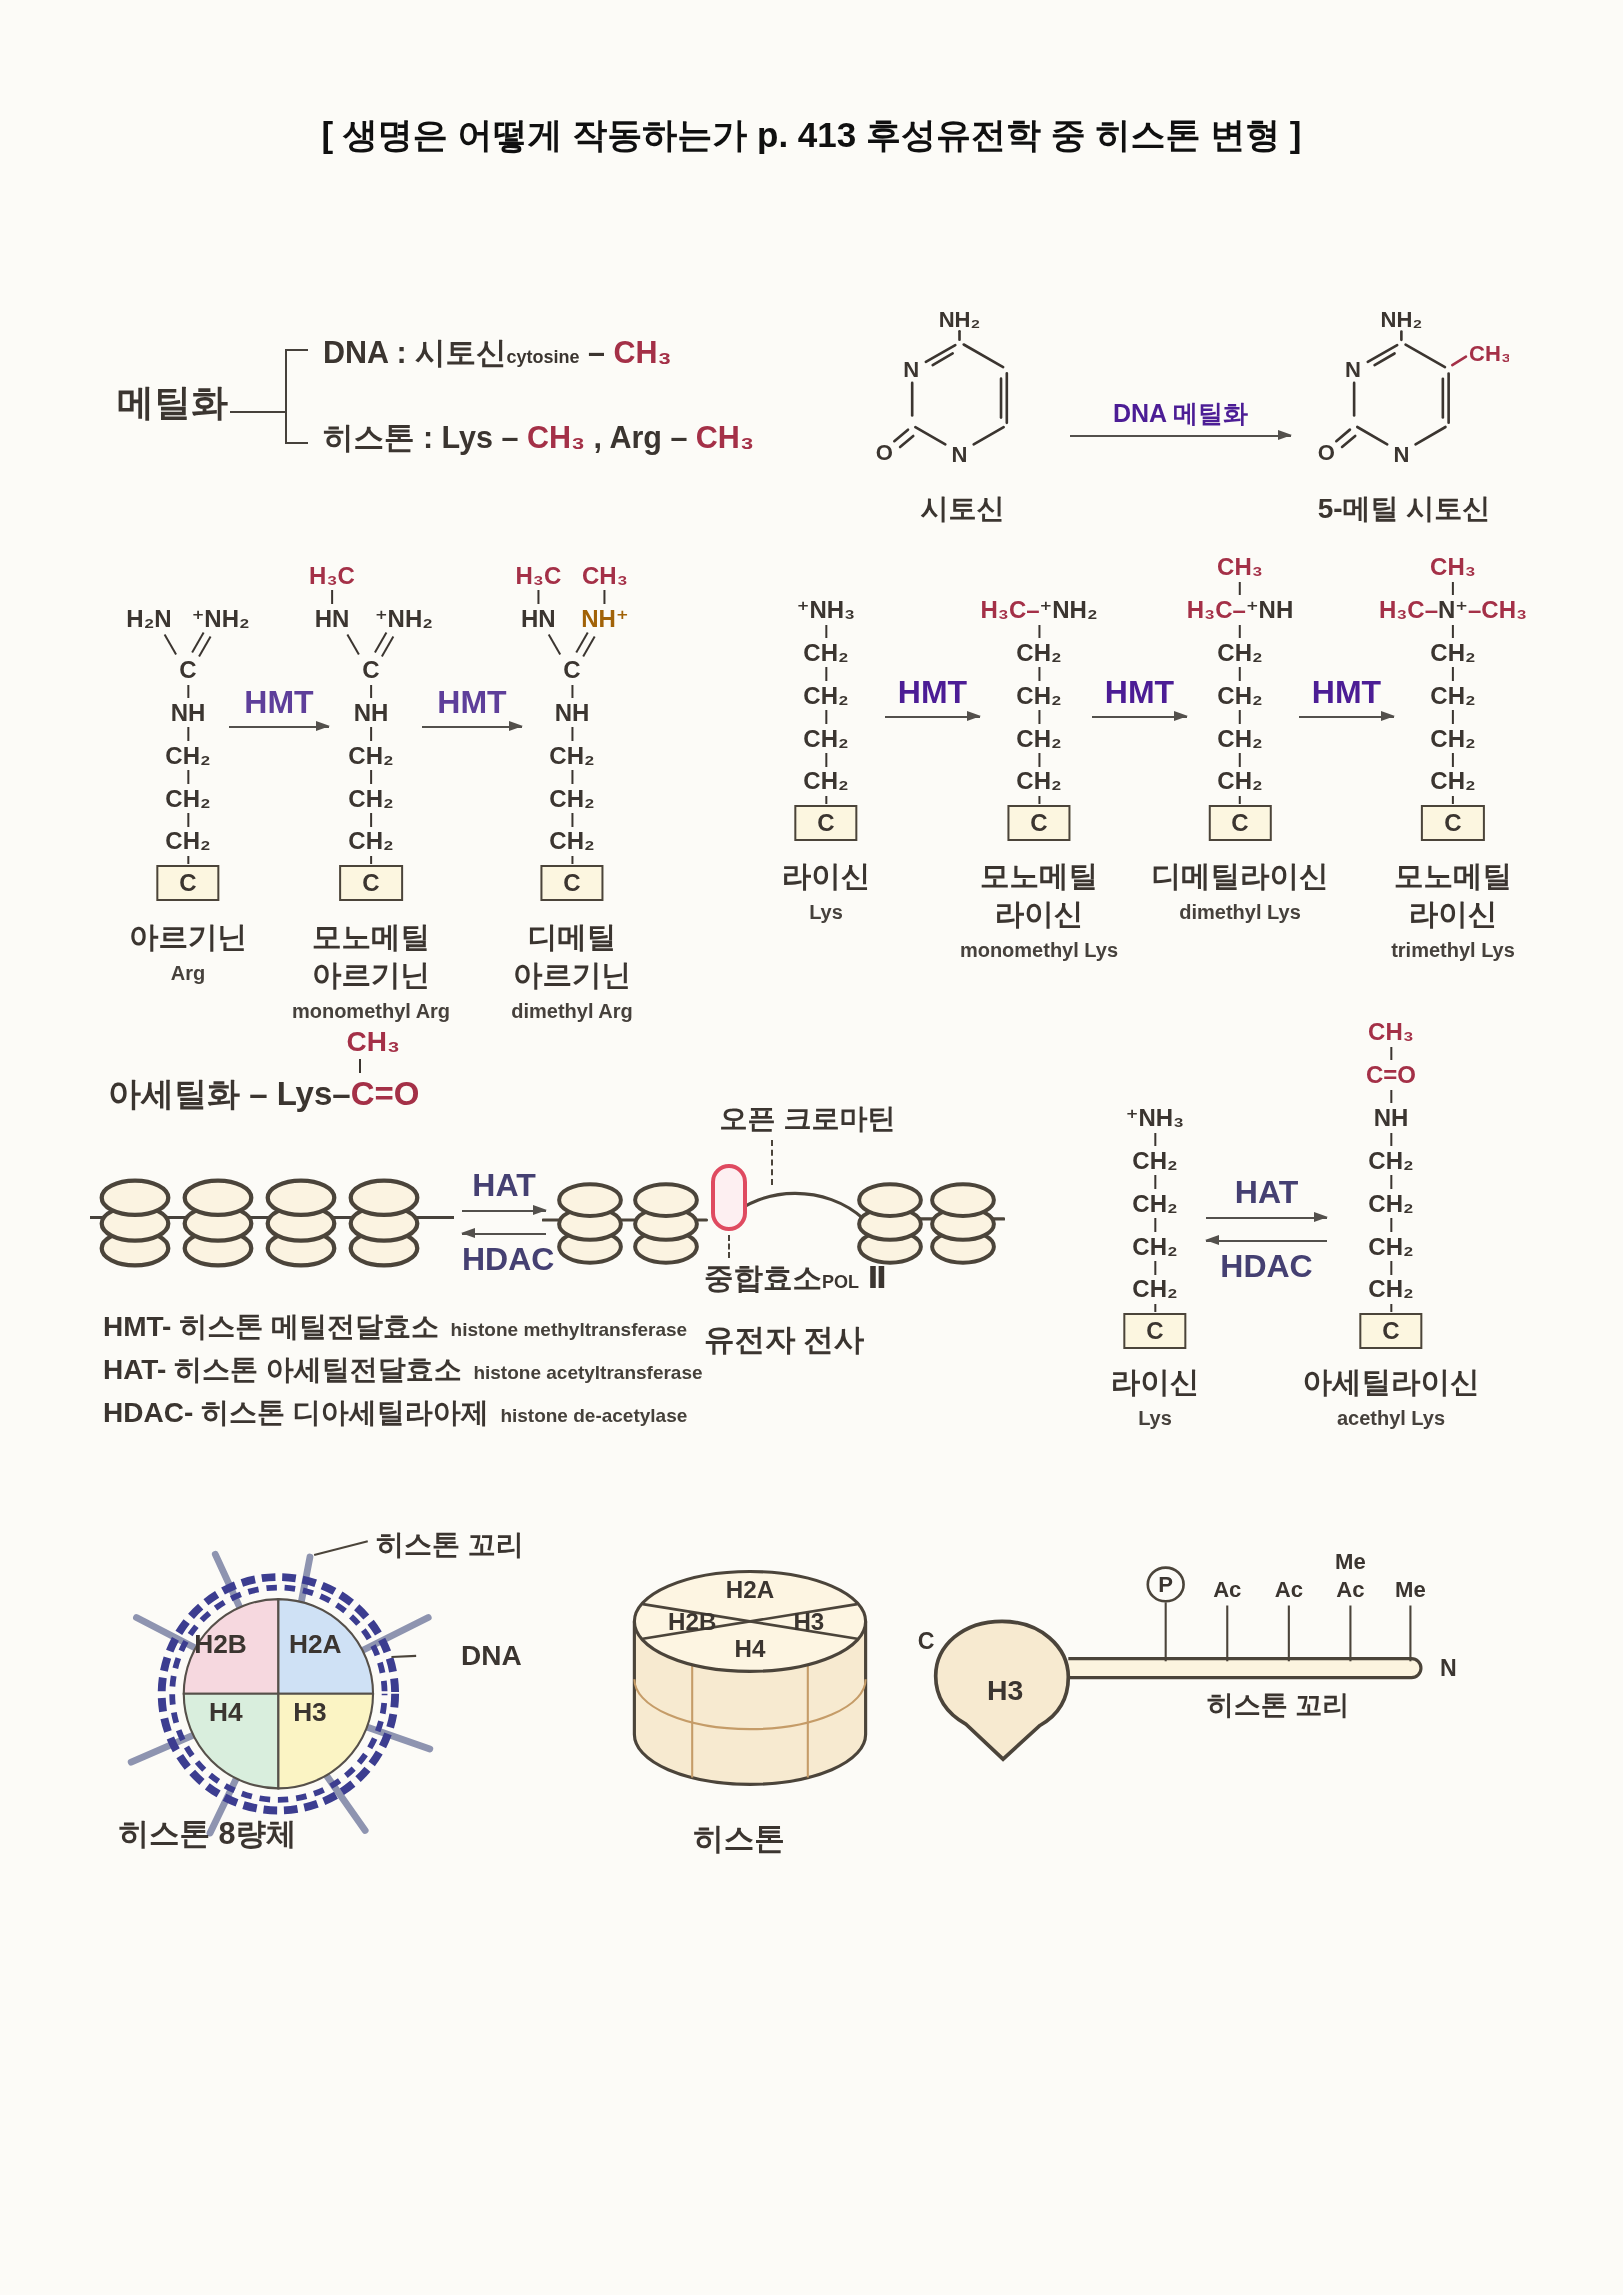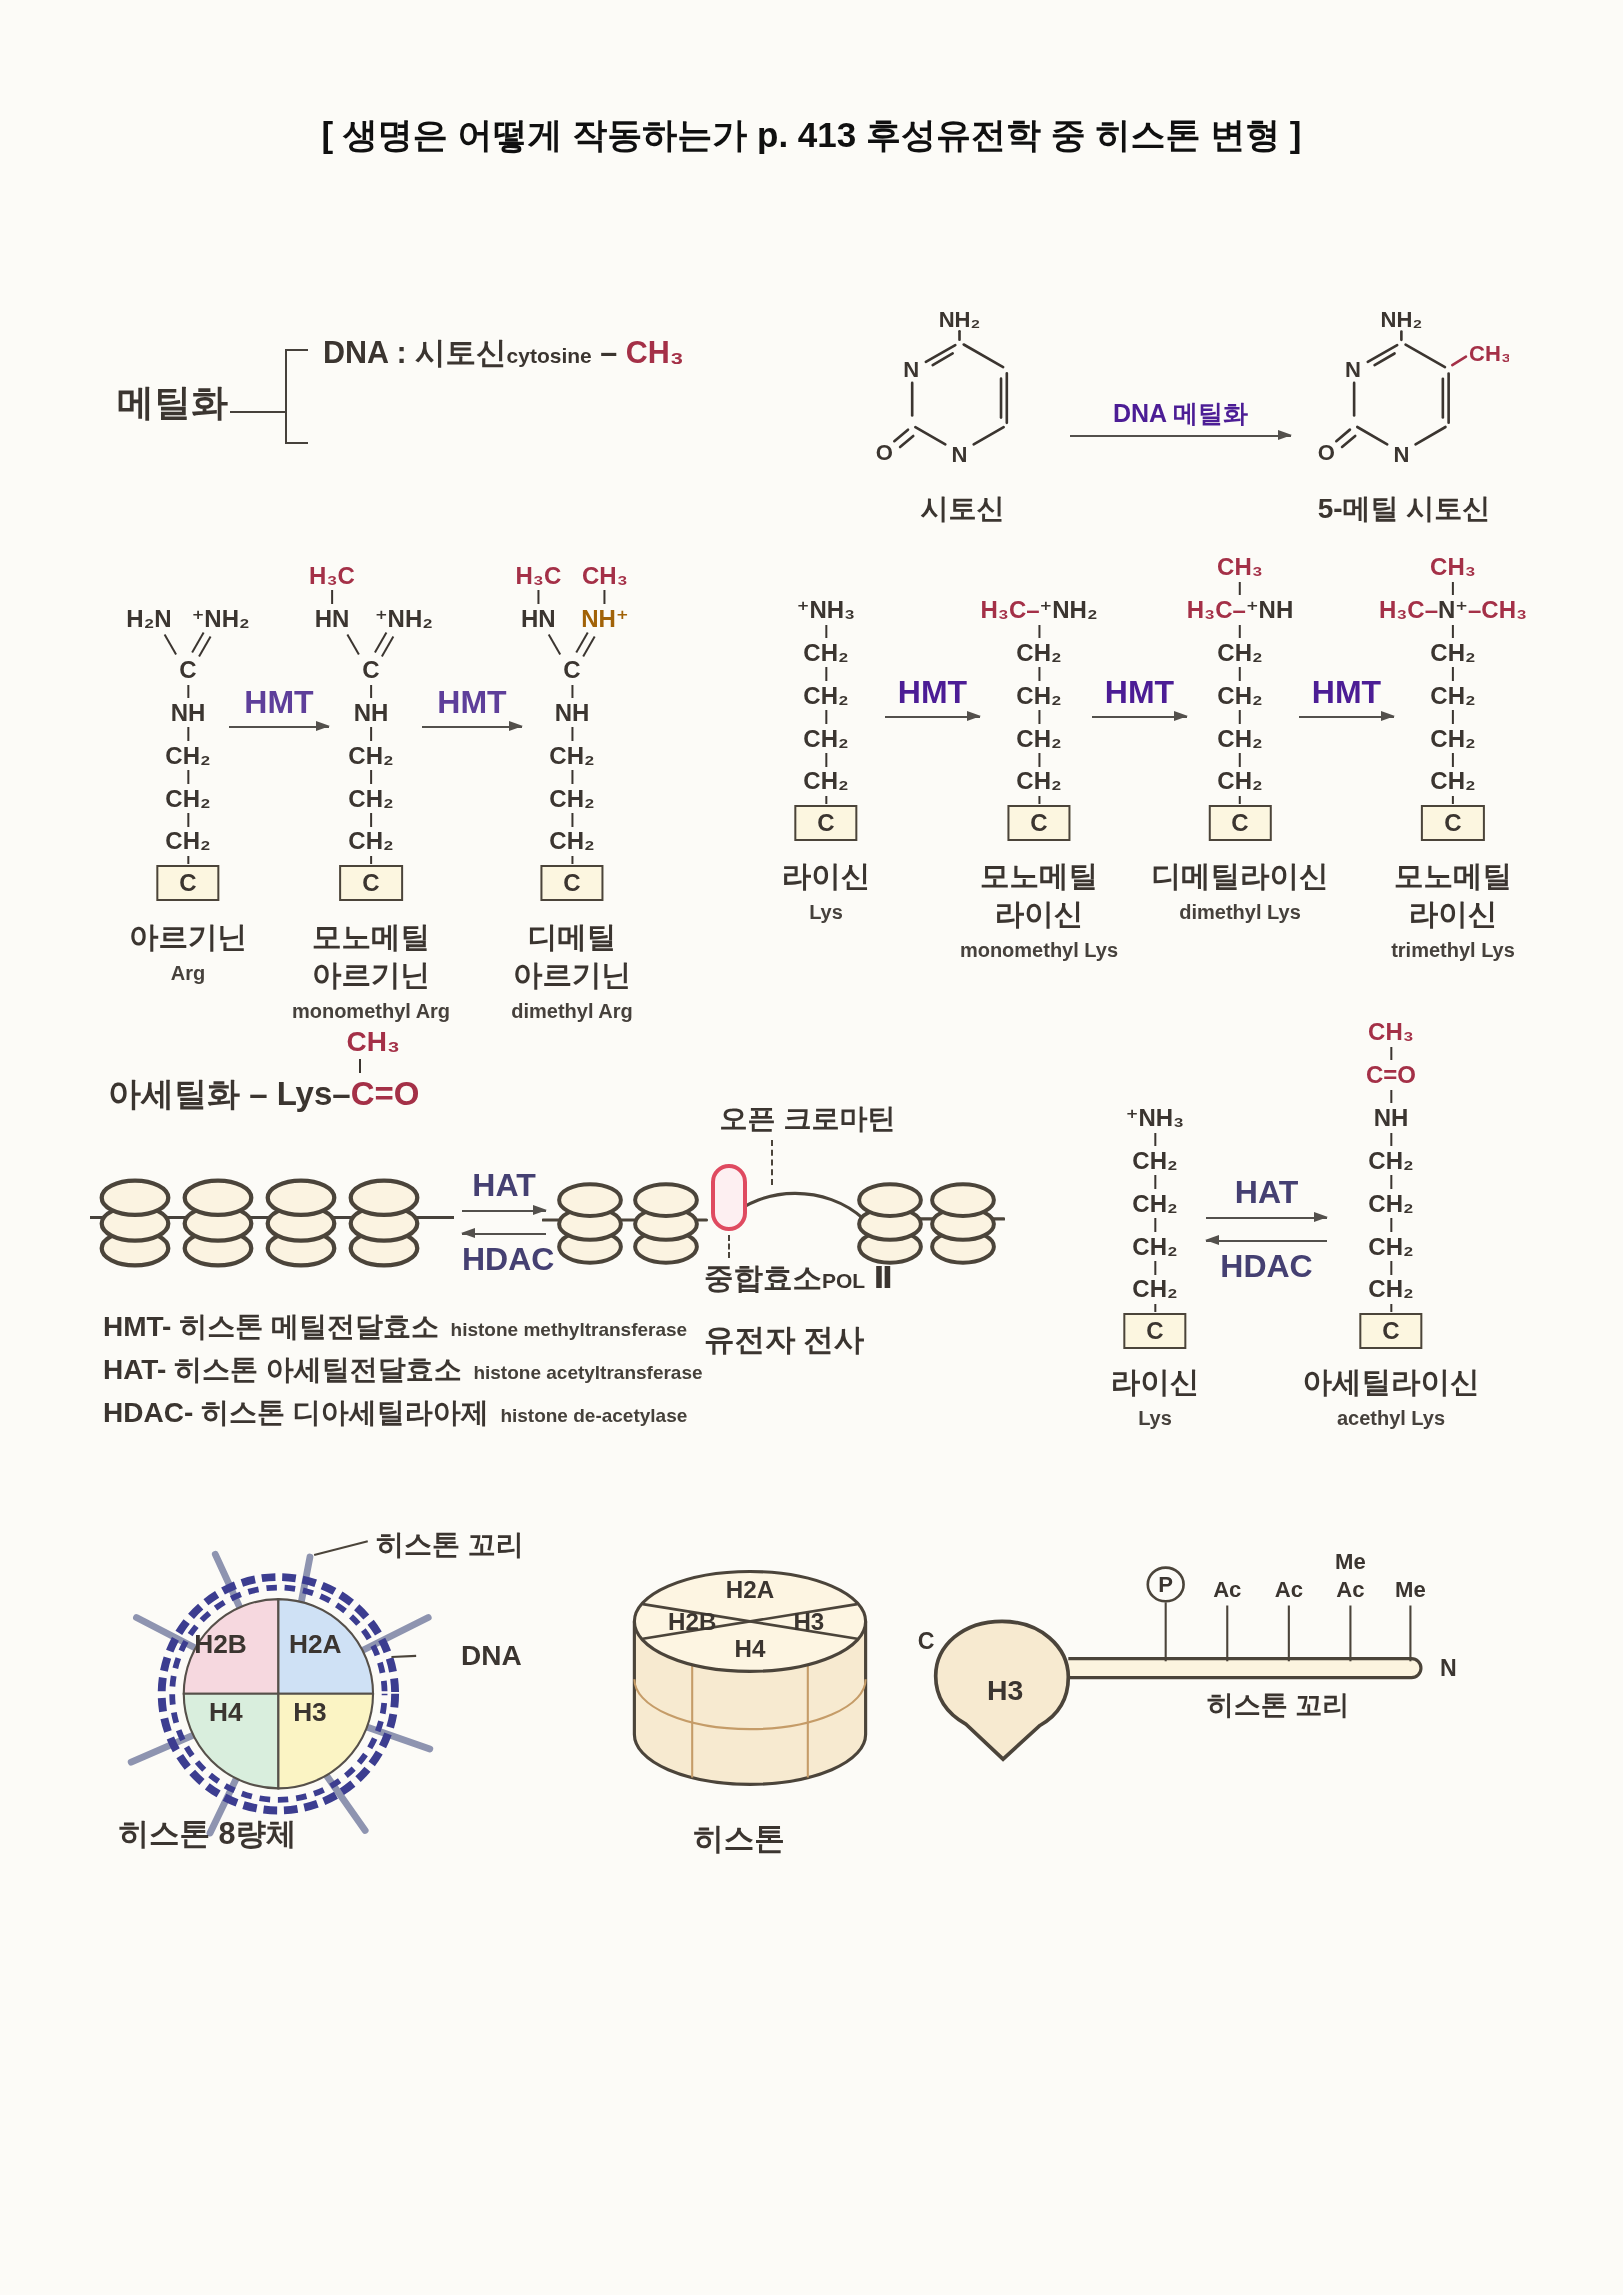--- a/index.html
+++ b/index.html
@@ -7,7 +7,7 @@
           font-family:"Liberation Sans","DejaVu Sans",sans-serif;color:#3b3530;}
   .t{position:absolute;white-space:nowrap;line-height:1.15;}
   .ctr{text-align:center;}
-  .f40{font-size:21px;font-weight:700;}
+  .f40{font-size:18px;font-weight:700;}
   .f52{font-size:27px;font-weight:700;}
   .f54{font-size:28px;font-weight:700;}
   .f56{font-size:29.5px;font-weight:700;}

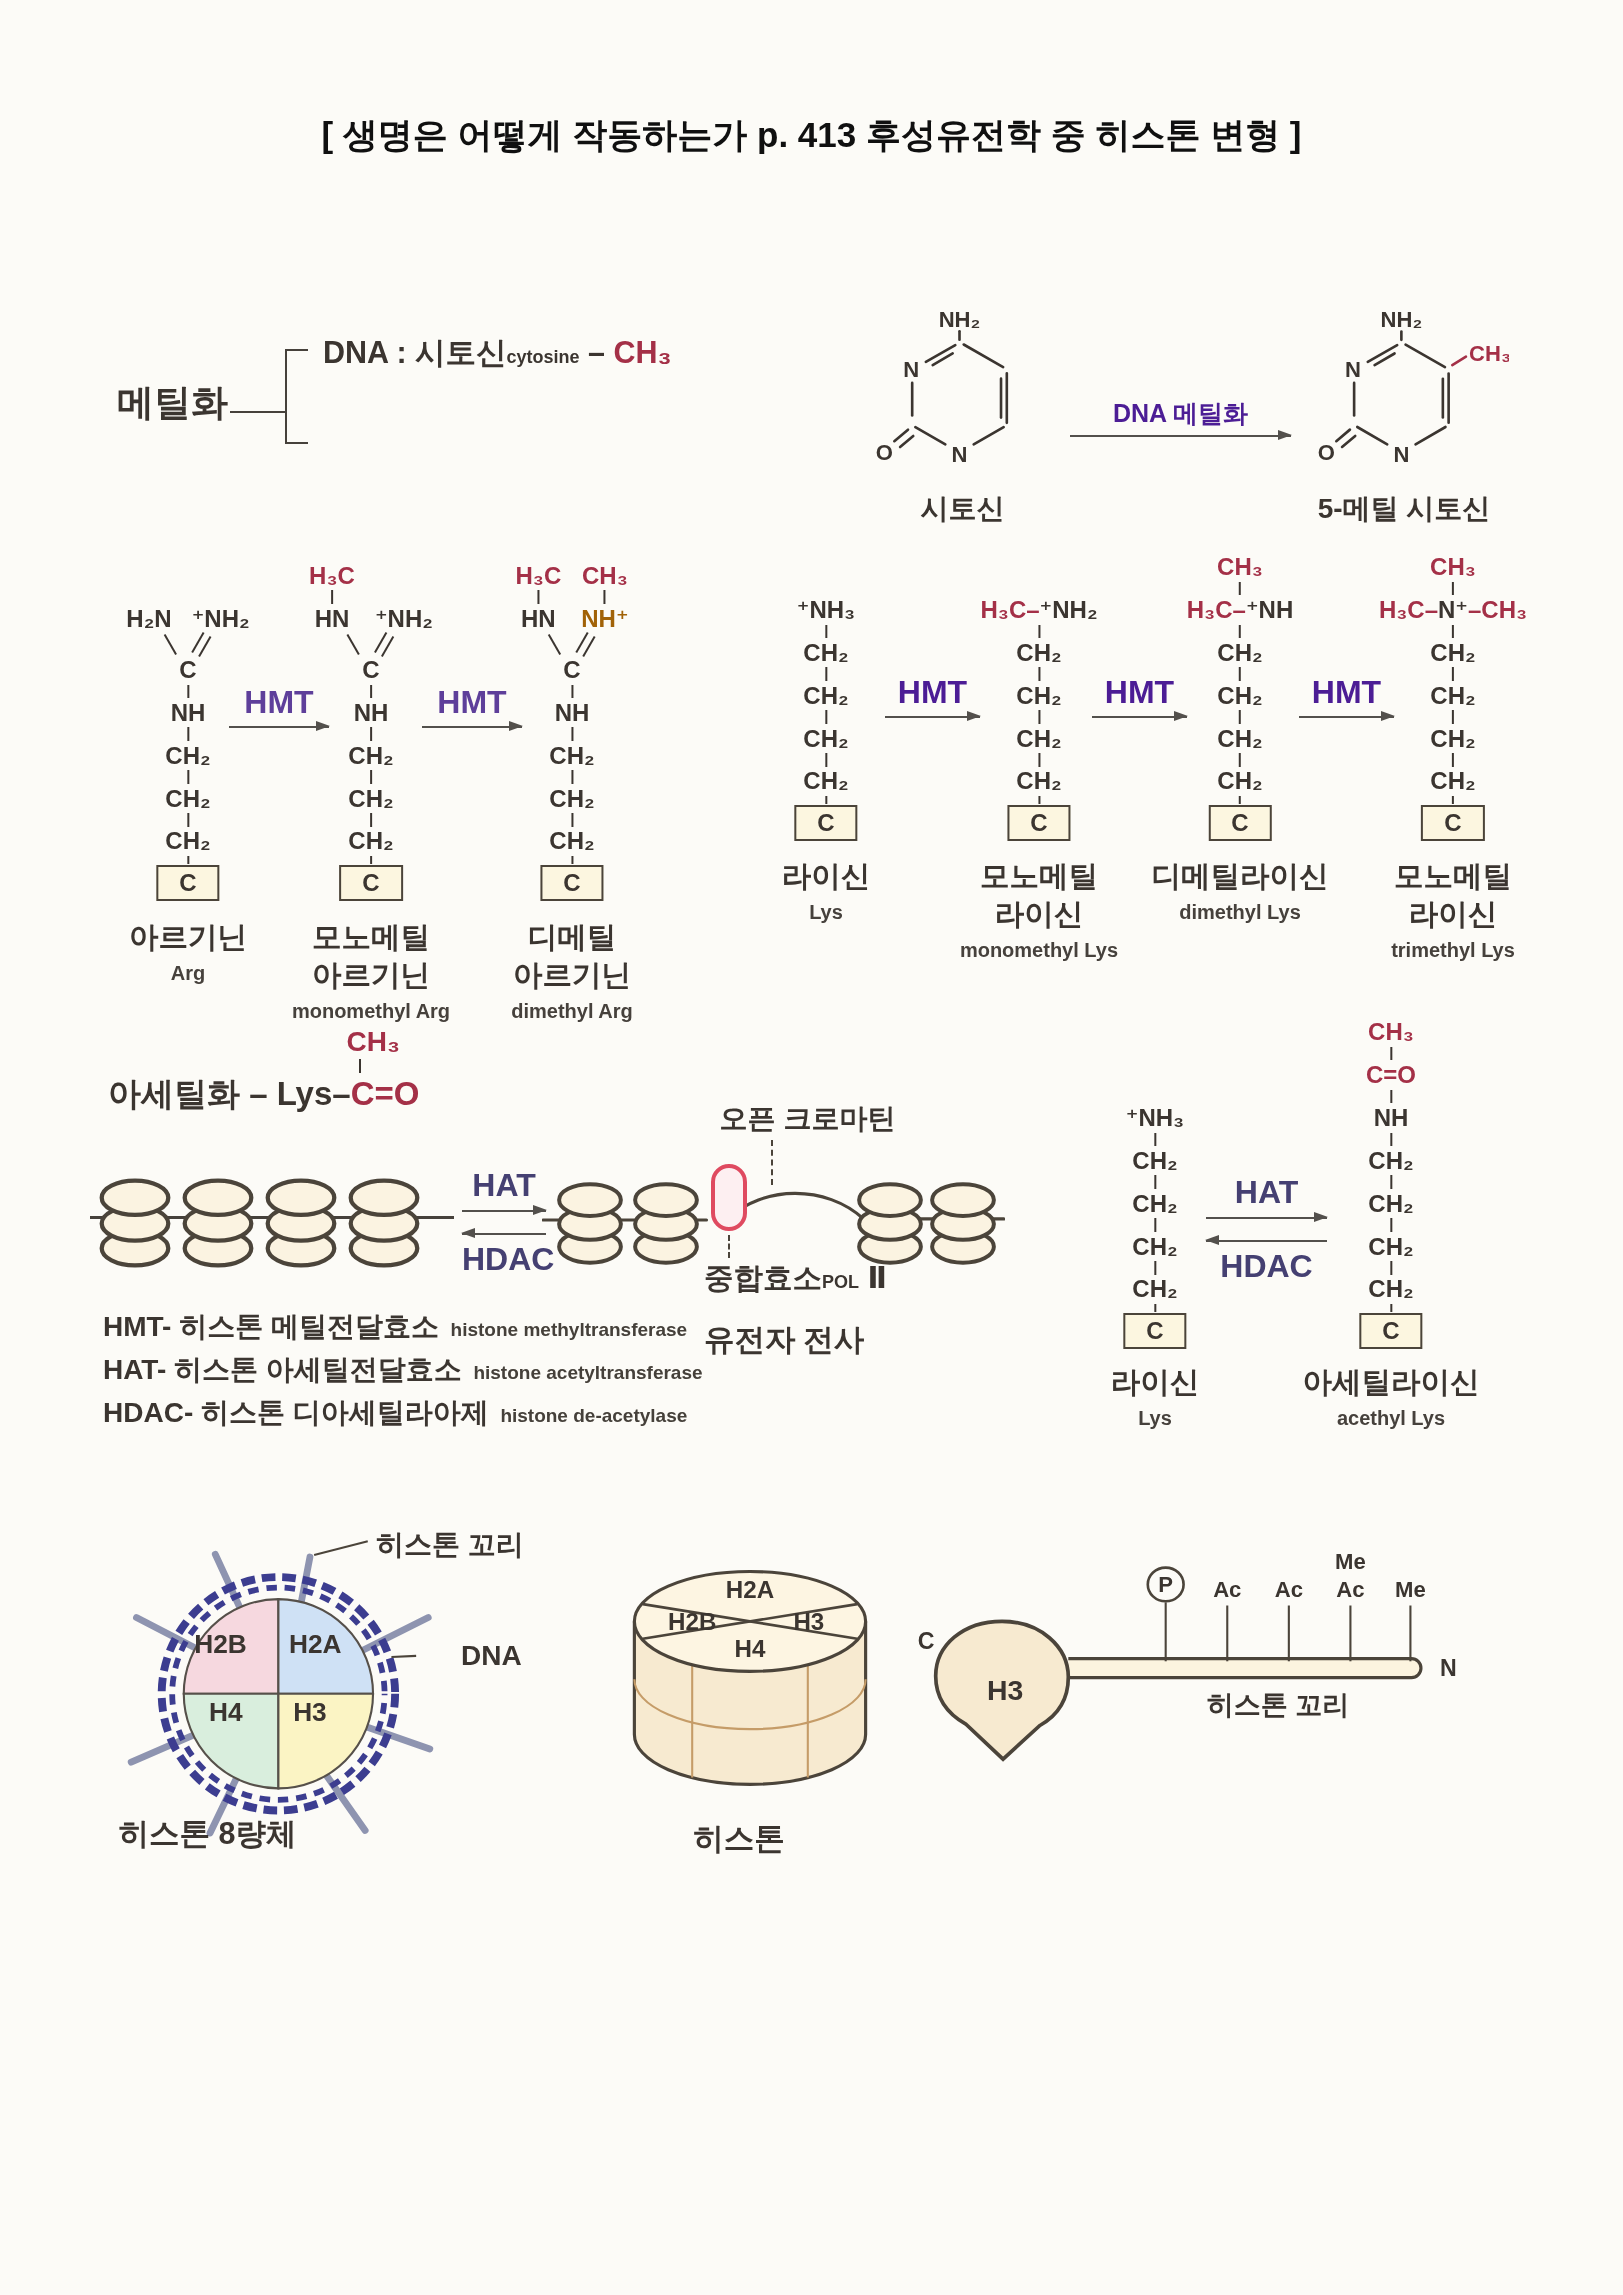--- a/index.html
+++ b/index.html
@@ -81,6 +81,9 @@
   <div class="t" style="left:323px;top:335px;">
     <span class="f58">DNA : 시토신</span><span class="f40">cytosine</span><span class="f58"> – </span><span class="f58 red">CH₃</span>
   </div>
+  <div class="t" style="left:323px;top:420px;">
+    <span class="f58">히스톤 : Lys – </span><span class="f58 red">CH₃</span><span class="f58"> , Arg – </span><span class="f58 red">CH₃</span>
+  </div>
 
   <svg class="t" style="left:857px;top:306px;" width="205" height="179" viewBox="0 0 390 340">
     <g stroke="#3b3530" stroke-width="5" fill="none" stroke-linecap="round">

